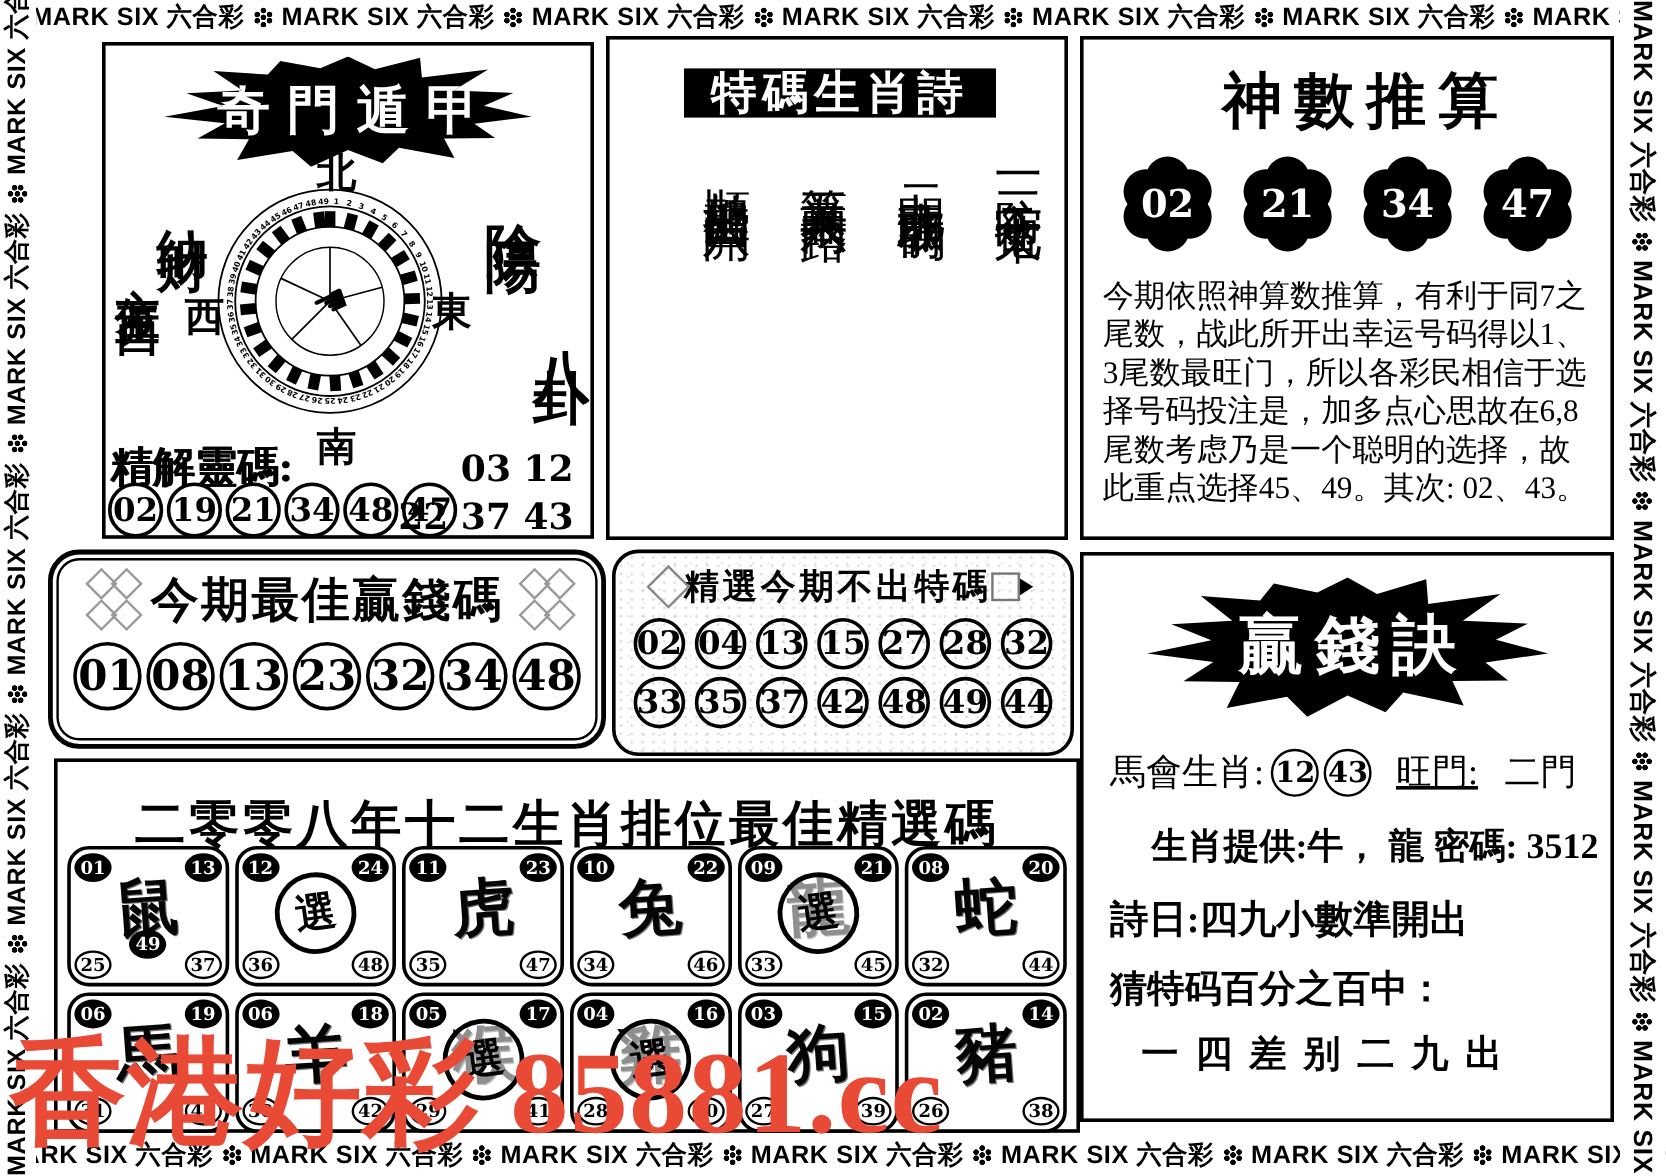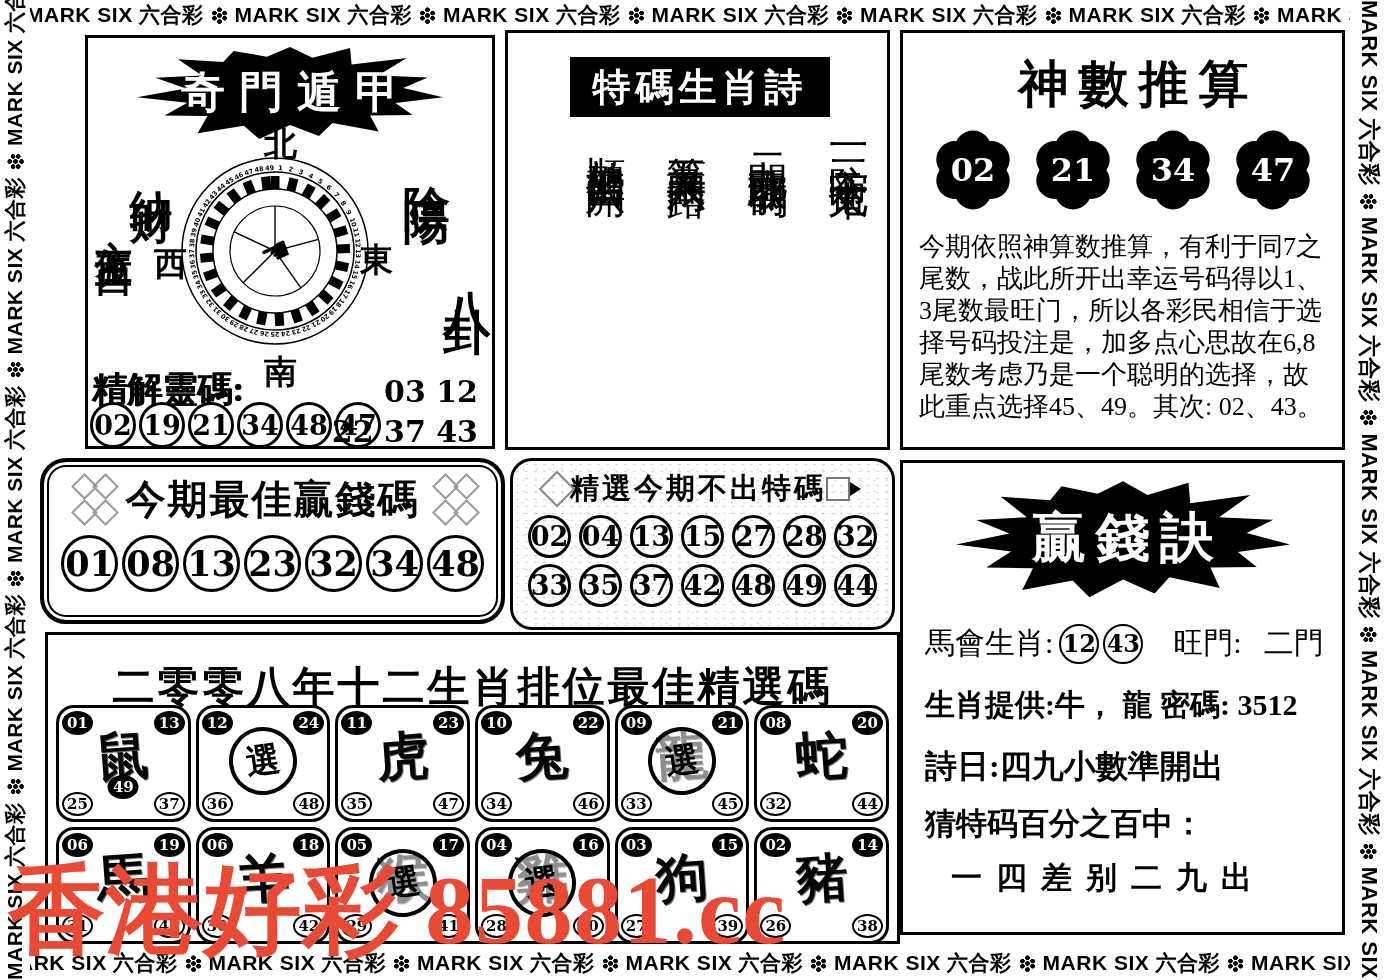--- a/index.html
+++ b/index.html
@@ -51,7 +51,7 @@
   #compass-svg{position:absolute;left:92px;top:118px;}
   
   #panelB{left:505px;top:30px;width:385px;height:420px;}
-  .poem-bar{position:absolute;left:62px;top:24px;width:260px;height:60px;background:#000;color:#fff;
+  .poem-bar{position:absolute;left:62px;top:24px;width:260px;height:41px;background:#000;color:#fff;
       display:flex;align-items:center;justify-content:center;}
   .poem-bar span{font-size:38px;font-weight:bold;letter-spacing:5px;font-family:"Liberation Serif",serif;}
   #poem-lines{position:absolute;left:16px;top:92px;height:316px;width:352px;writing-mode:vertical-rl;

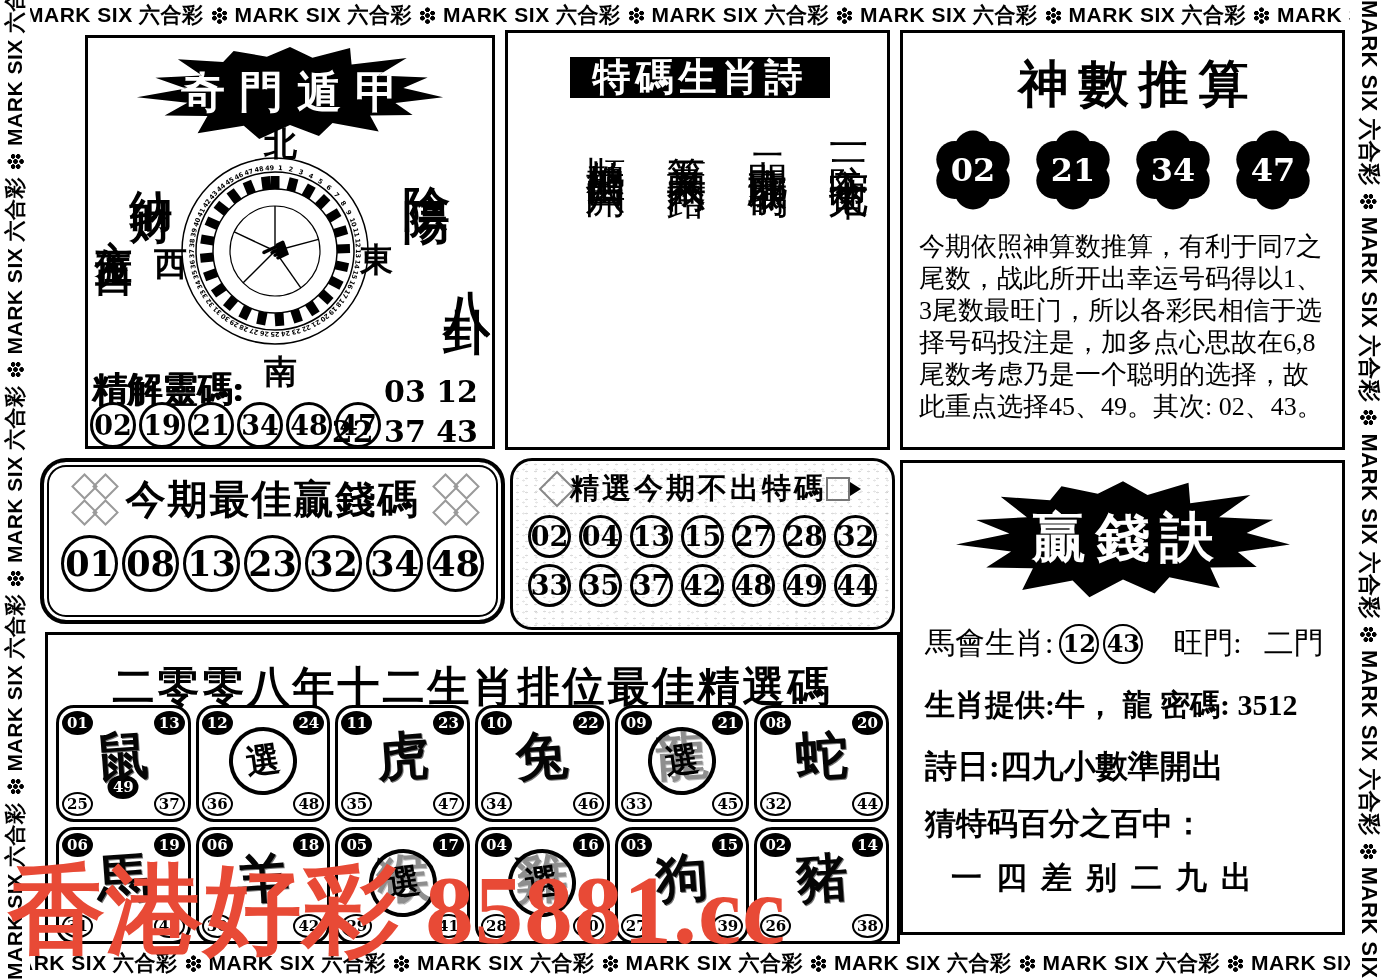--- a/index.html
+++ b/index.html
@@ -367,7 +367,7 @@
           <span class="cnum">12</span>
           <span class="cnum">43</span>
         </span>
-      <span style="margin-left:24px;">旺門:</span>
+      <span style="margin-left:14px;text-decoration:underline;">旺門:</span>
       <span style="margin-left:16px;">二門</span>
     </div>
     <div class="wt-line" id="wt2">生肖提供:牛， 龍 密碼: 3512</div>

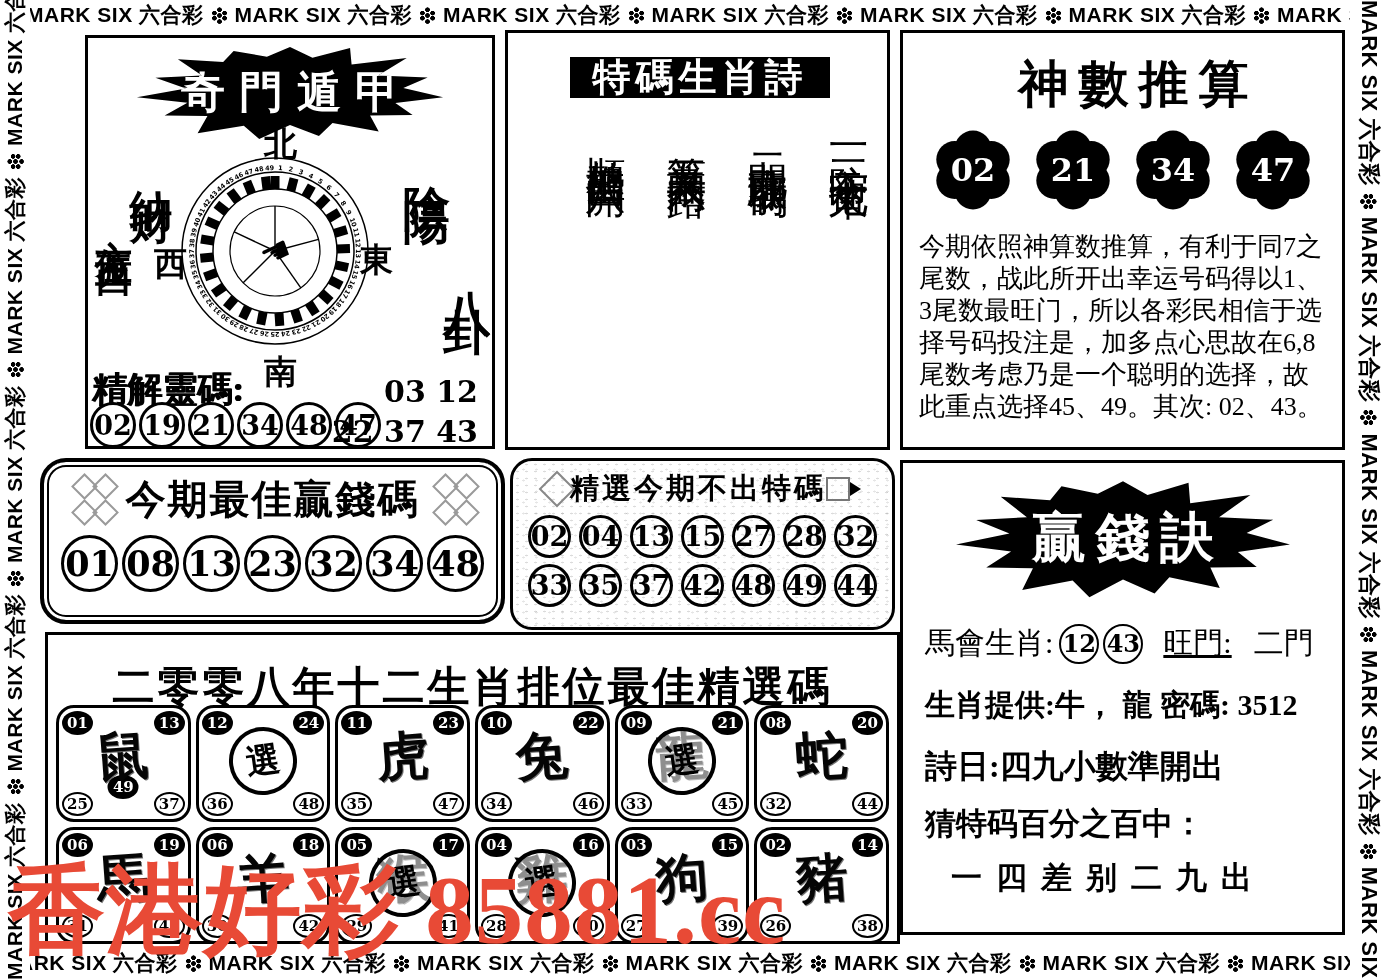--- a/index.html
+++ b/index.html
@@ -92,7 +92,7 @@
   .wt-line{position:absolute;left:22px;right:10px;font-family:"Liberation Serif","DejaVu Serif",serif;}
   #wt1{top:160px;font-size:30px;display:flex;align-items:center;gap:6px;}
   #wt1 .cnum{width:40px;height:40px;font-size:24px;border-width:2.5px;}
-  #wt2{top:222px;font-size:30px;font-weight:bold;}
+  #wt2{top:222px;font-size:30px;font-weight:bold;text-align:right;}
   #wt3{top:282px;font-size:32px;font-weight:bold;}
   #wt4{top:340px;font-size:31px;font-weight:900;font-family:"Liberation Sans",sans-serif;}
   #wt5{top:394px;left:48px;font-size:31px;font-weight:bold;letter-spacing:14px;}

